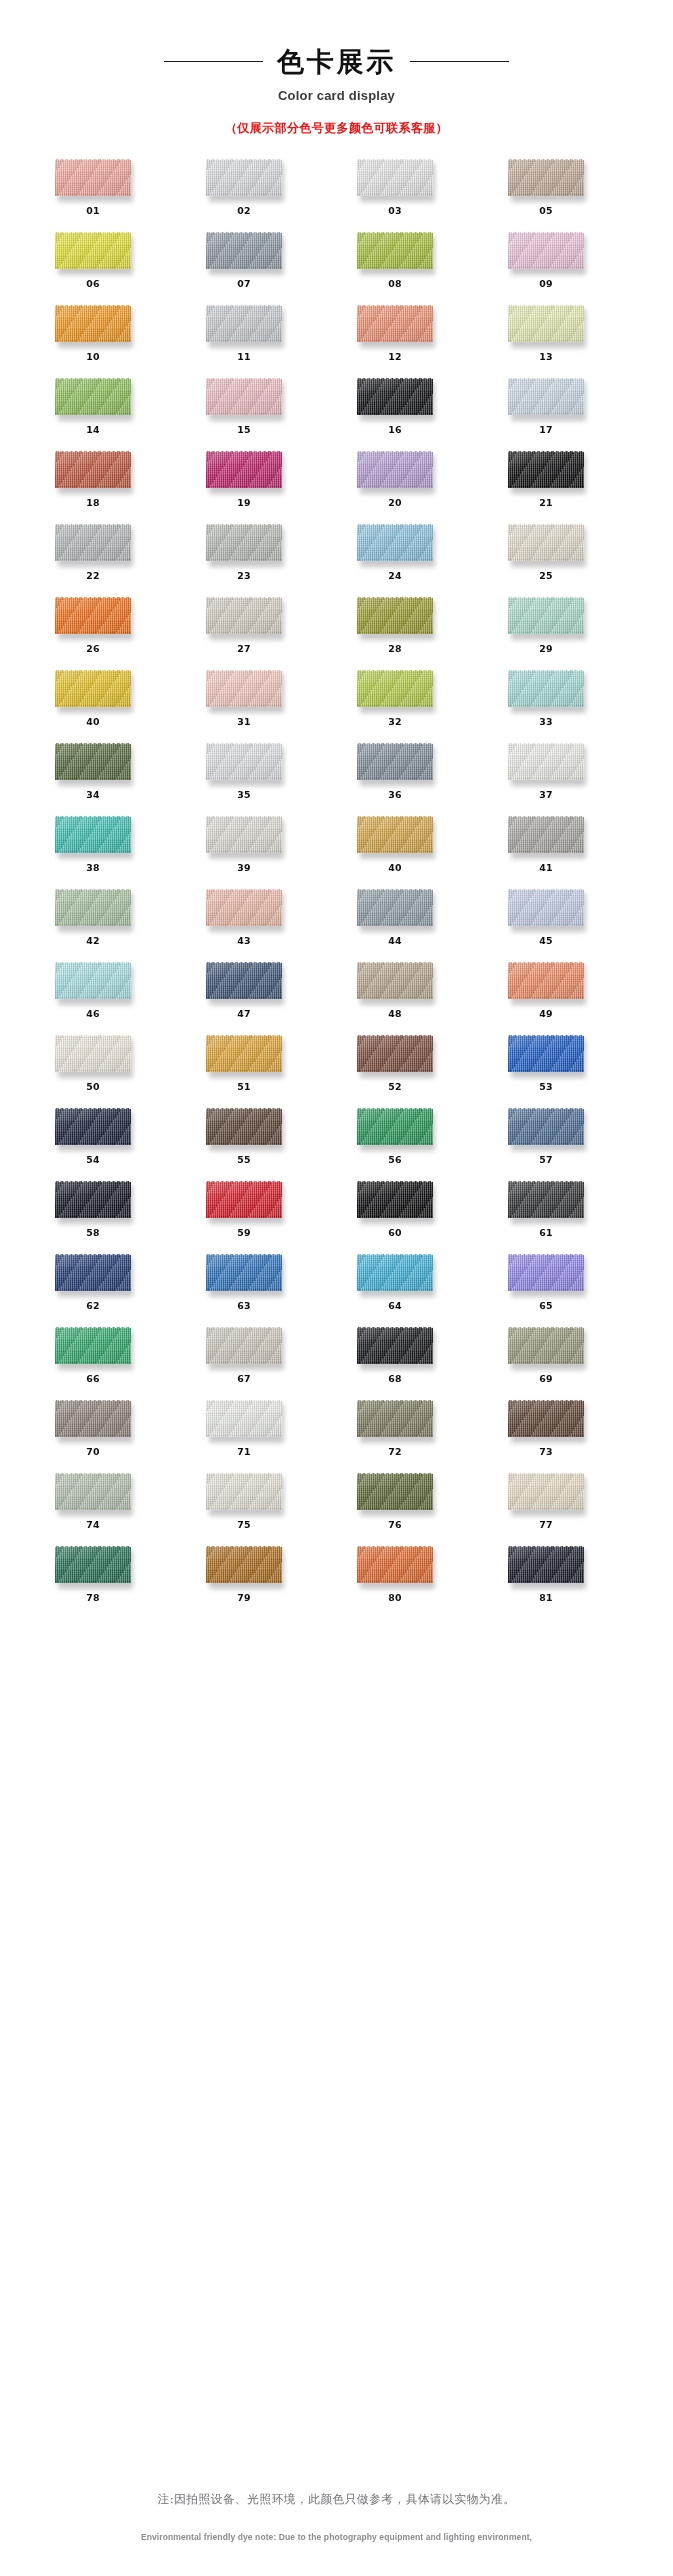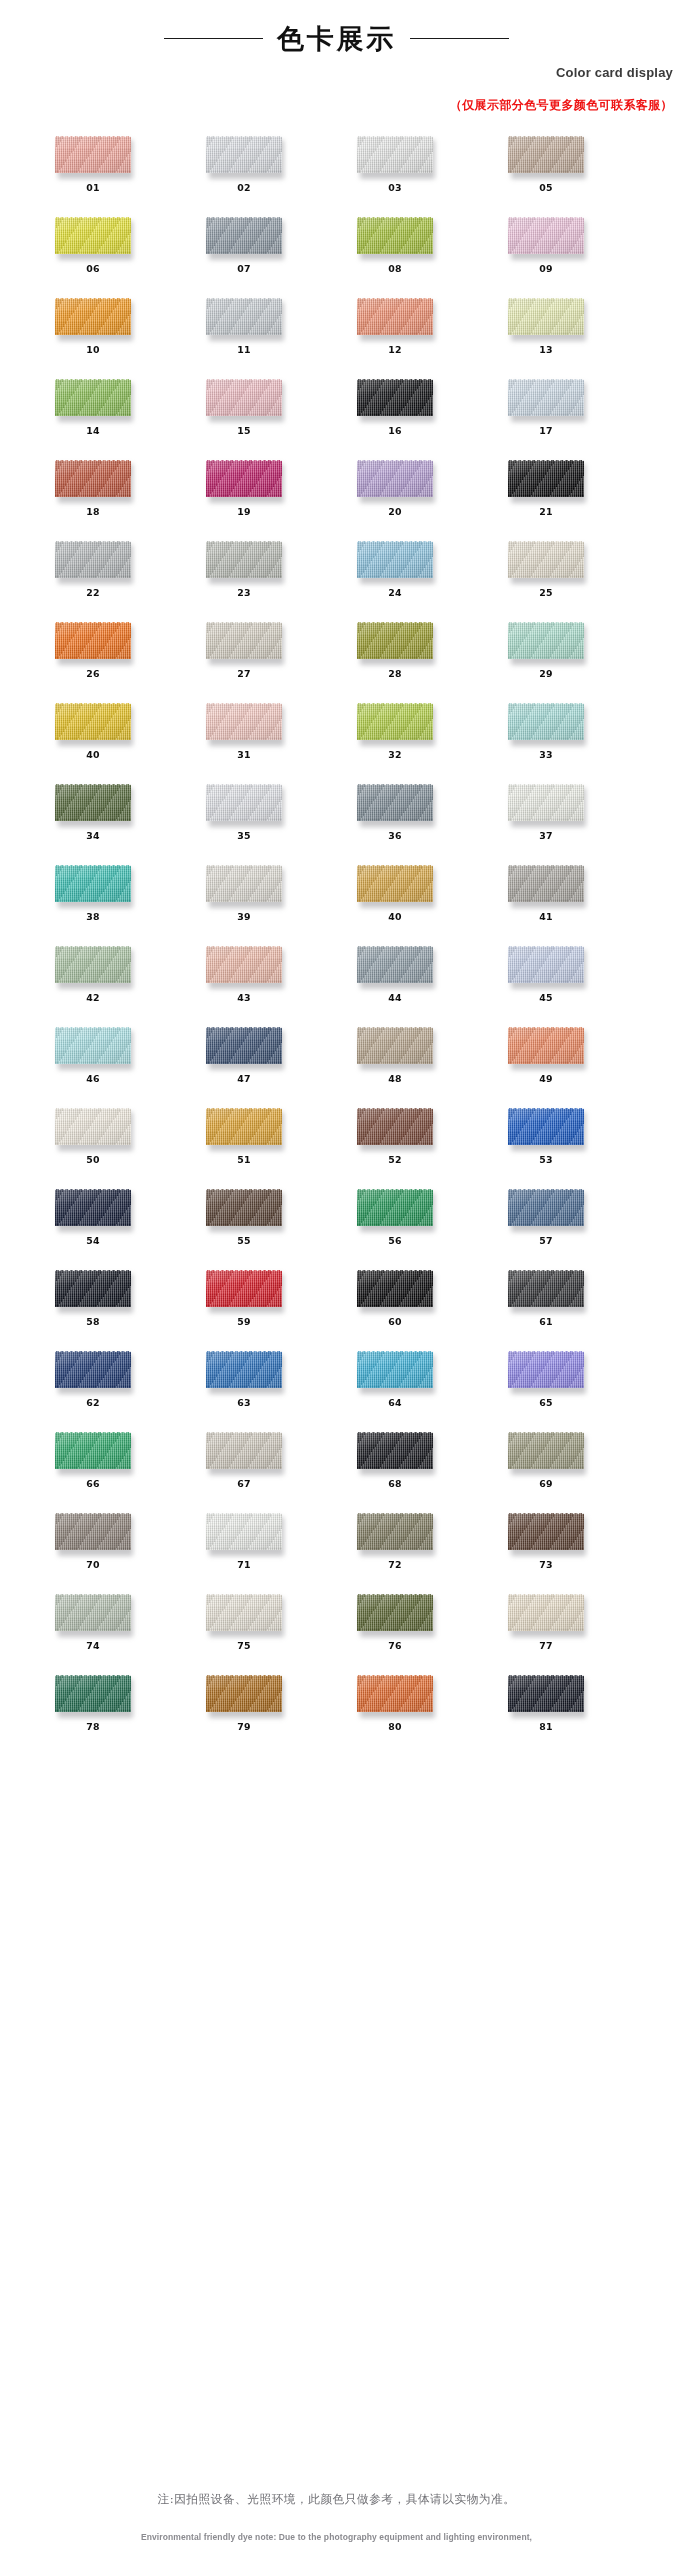--- a/index.html
+++ b/index.html
@@ -15,8 +15,8 @@
 
   
   .header {
-    padding-top: 24px;
-    text-align: right;
+    padding-top: 47px;
+    text-align: center;
   }
 
   .title-row {

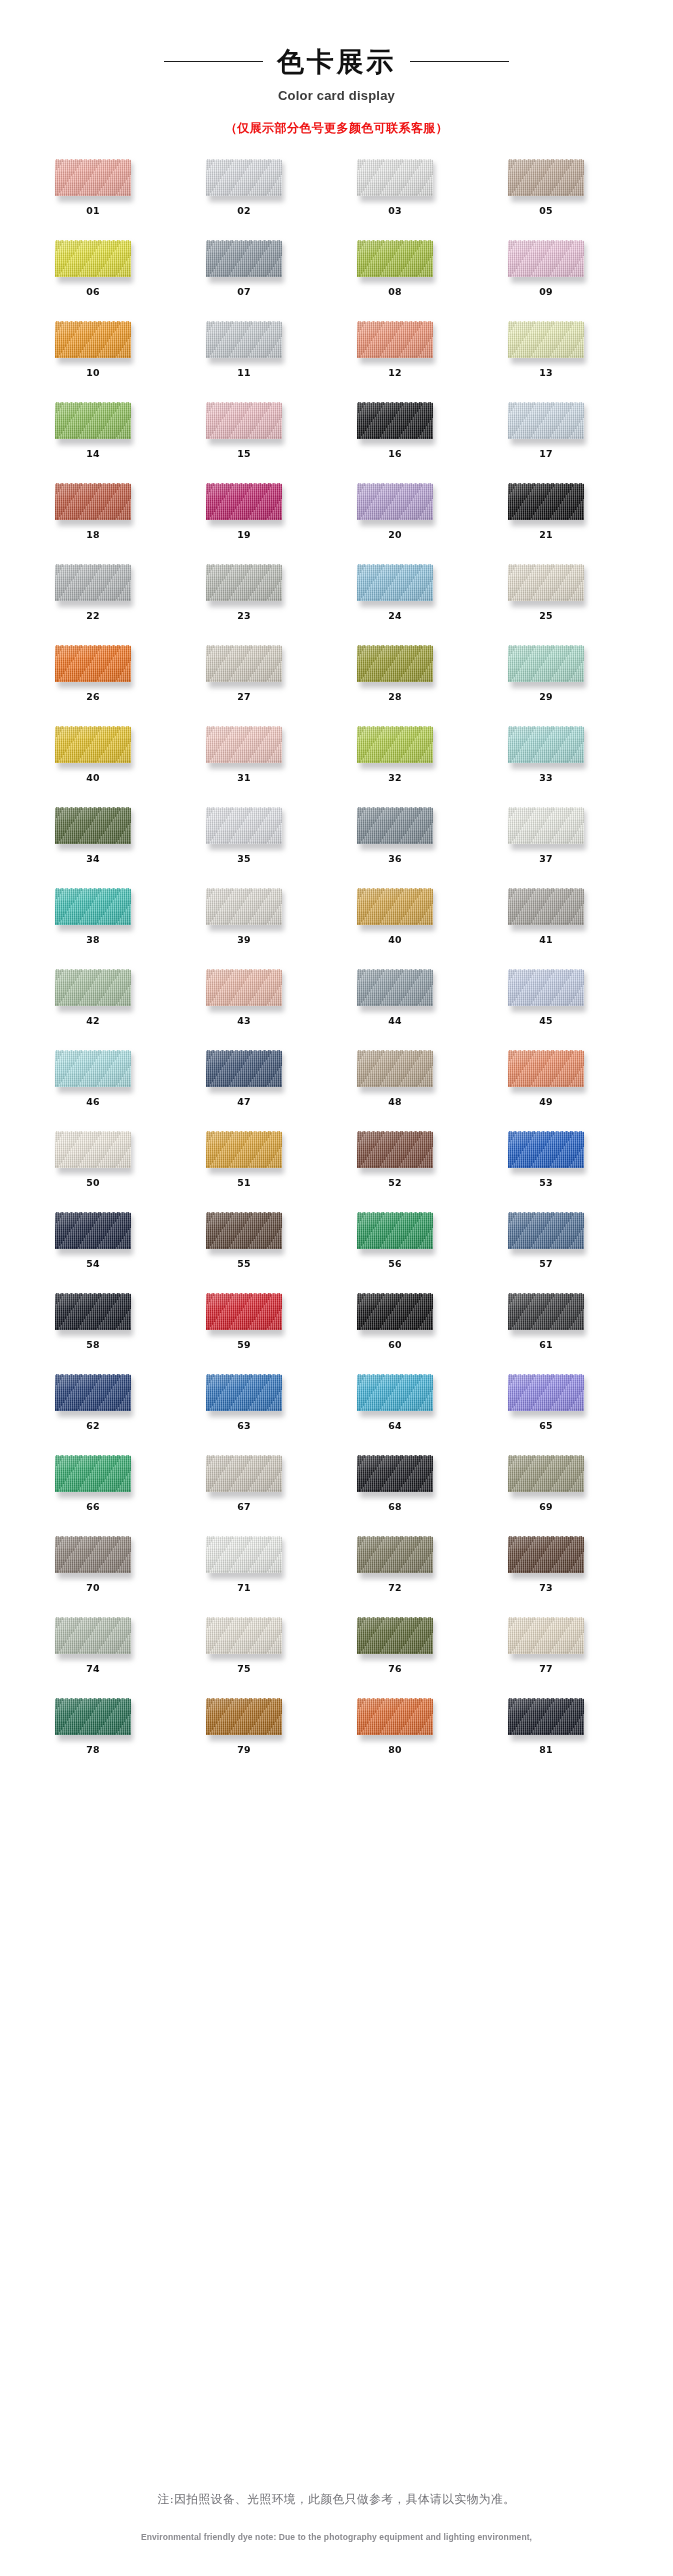--- a/index.html
+++ b/index.html
@@ -65,7 +65,7 @@
     width: 603px;
     display: grid;
     grid-template-columns: repeat(4, 151px);
-    row-gap: 16px;
+    row-gap: 8px;
   }
 
   .cell {

